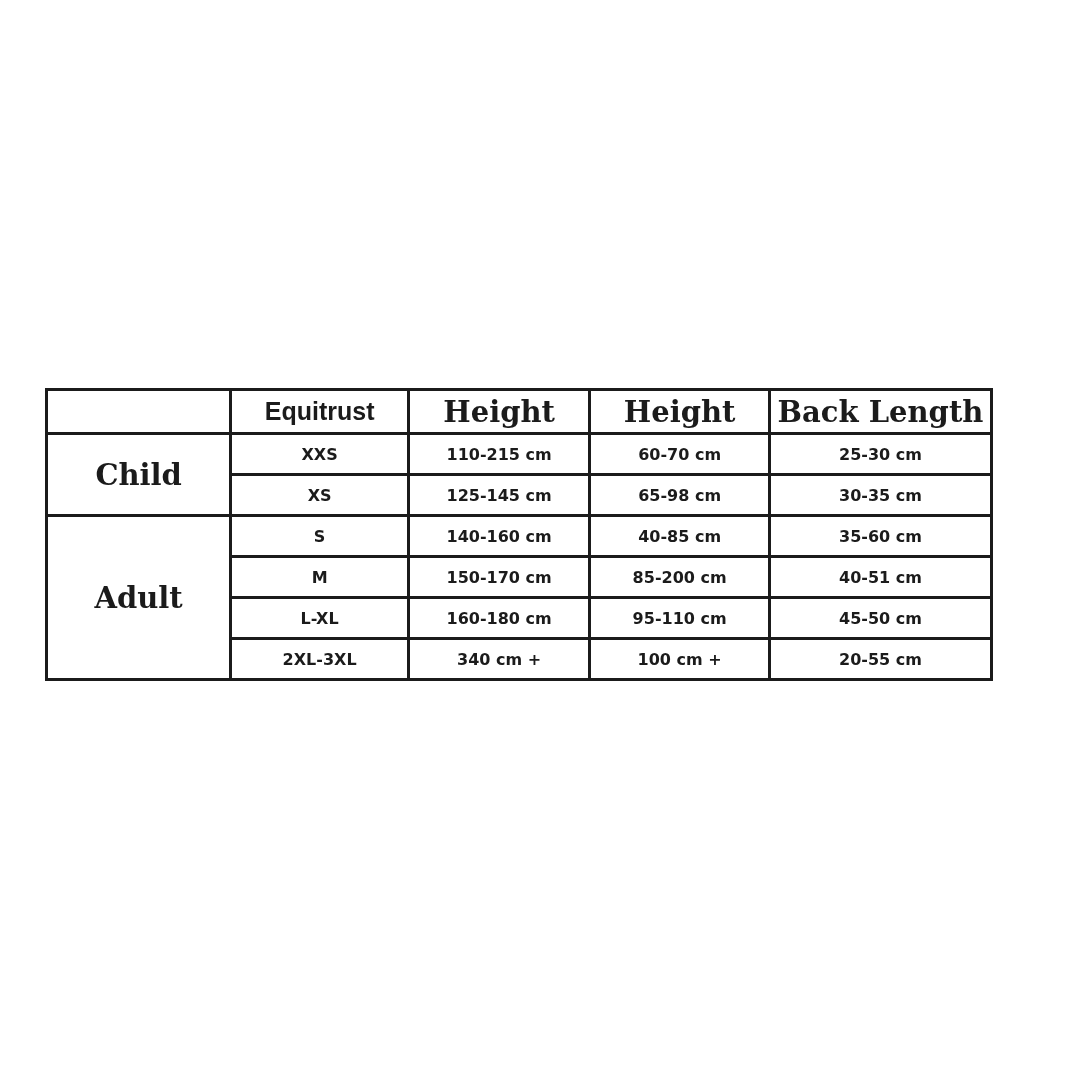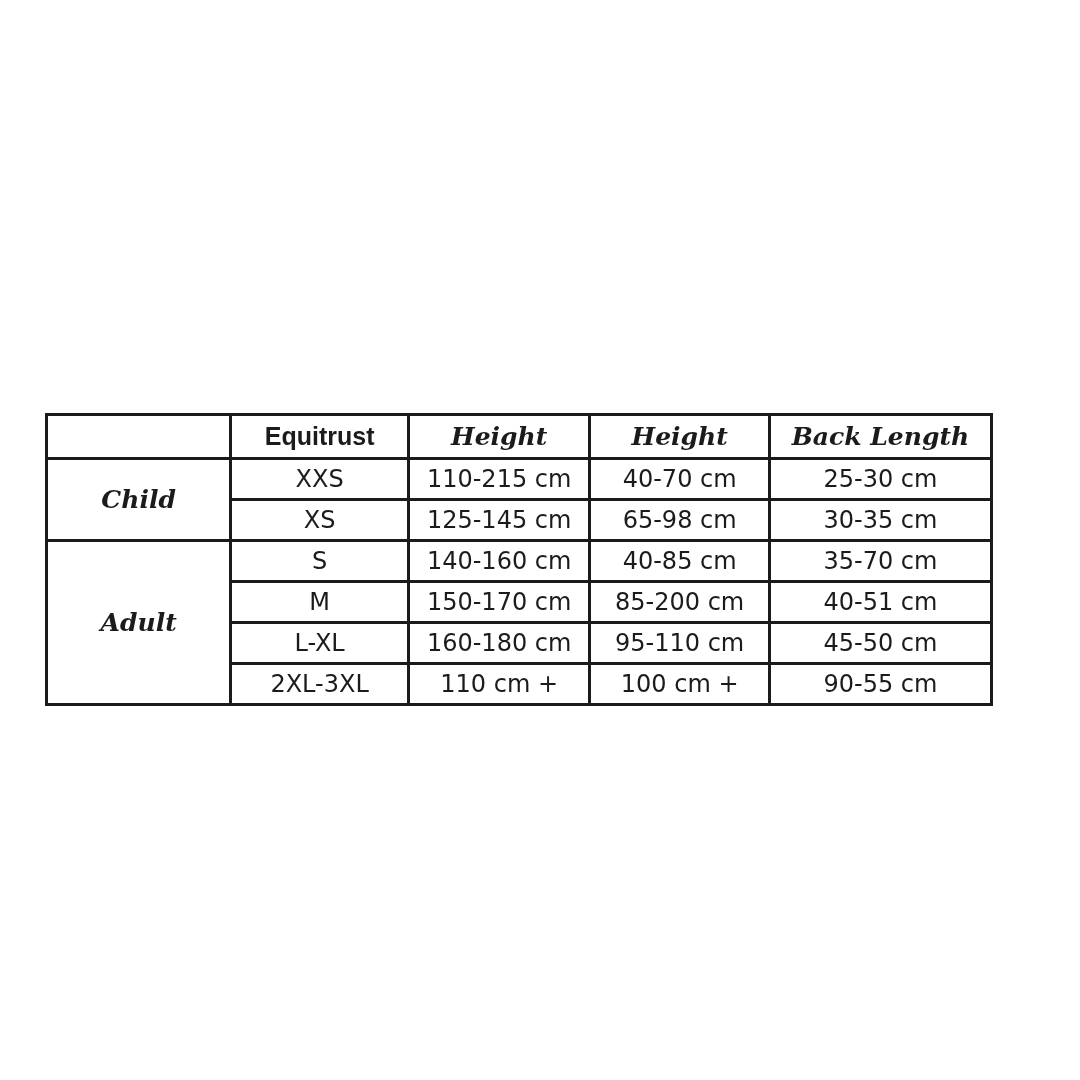--- a/index.html
+++ b/index.html
@@ -17,7 +17,7 @@
   .table-wrap {
     position: absolute;
     left: 45px;
-    top: 413px;
+    top: 388px;
     width: 948px;
   }
   table.size-chart {

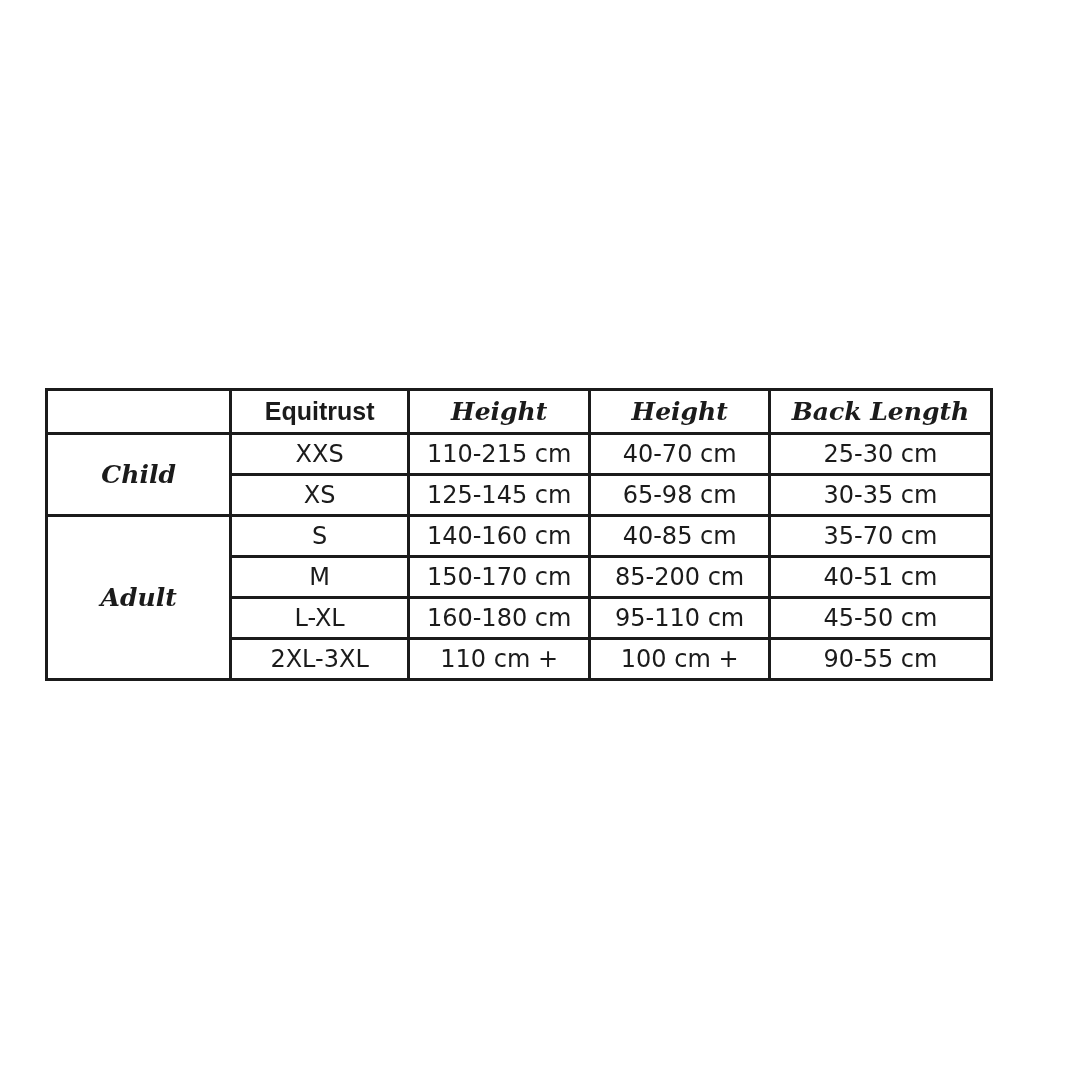--- a/index.html
+++ b/index.html
@@ -43,9 +43,8 @@
   th.serif-head, th.group-label {
     font-family: "DejaVu Serif", "Liberation Serif", serif;
     font-weight: bold;
-    font-size: 25px;
+    font-size: 29px;
     letter-spacing: 0px;
-    font-style: italic;
   }
   
   th.sans-head {

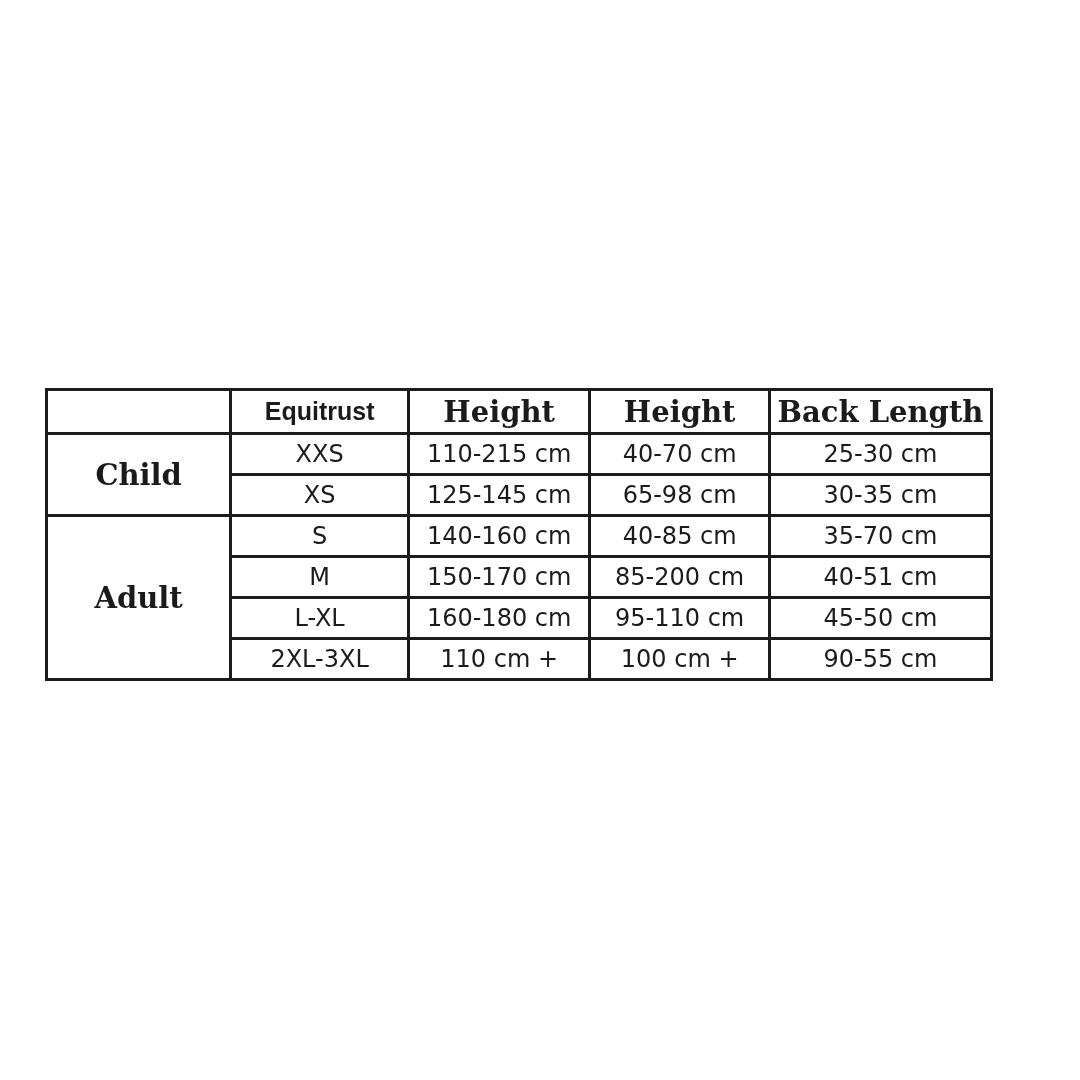--- a/index.html
+++ b/index.html
@@ -55,8 +55,8 @@
   
   td.data-cell {
     font-family: "DejaVu Sans", "Liberation Sans", sans-serif;
-    font-weight: normal;
-    font-size: 24px;
+    font-weight: bold;
+    font-size: 16px;
   }
   col.c0 { width: 19.5%; }
   col.c1 { width: 18.8%; }

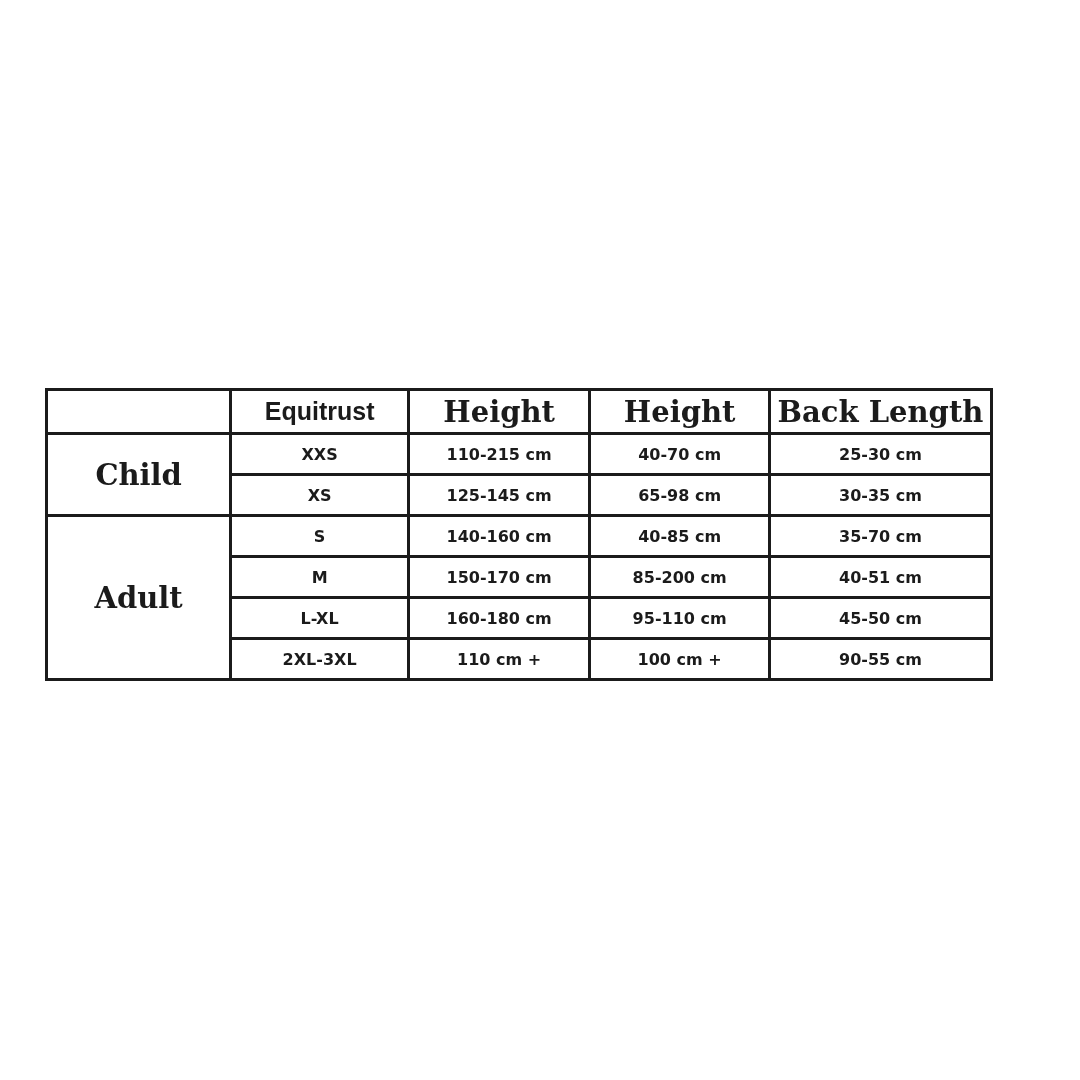--- a/index.html
+++ b/index.html
@@ -90,7 +90,7 @@
         <th class="group-label" rowspan="2">Child</th>
         <td class="data-cell">XXS</td>
         <td class="data-cell">110-215 cm</td>
-        <td class="data-cell">40-70 cm</td>
+        <td class="data-cell">60-70 cm</td>
         <td class="data-cell">25-30 cm</td>
       </tr>
       <tr>

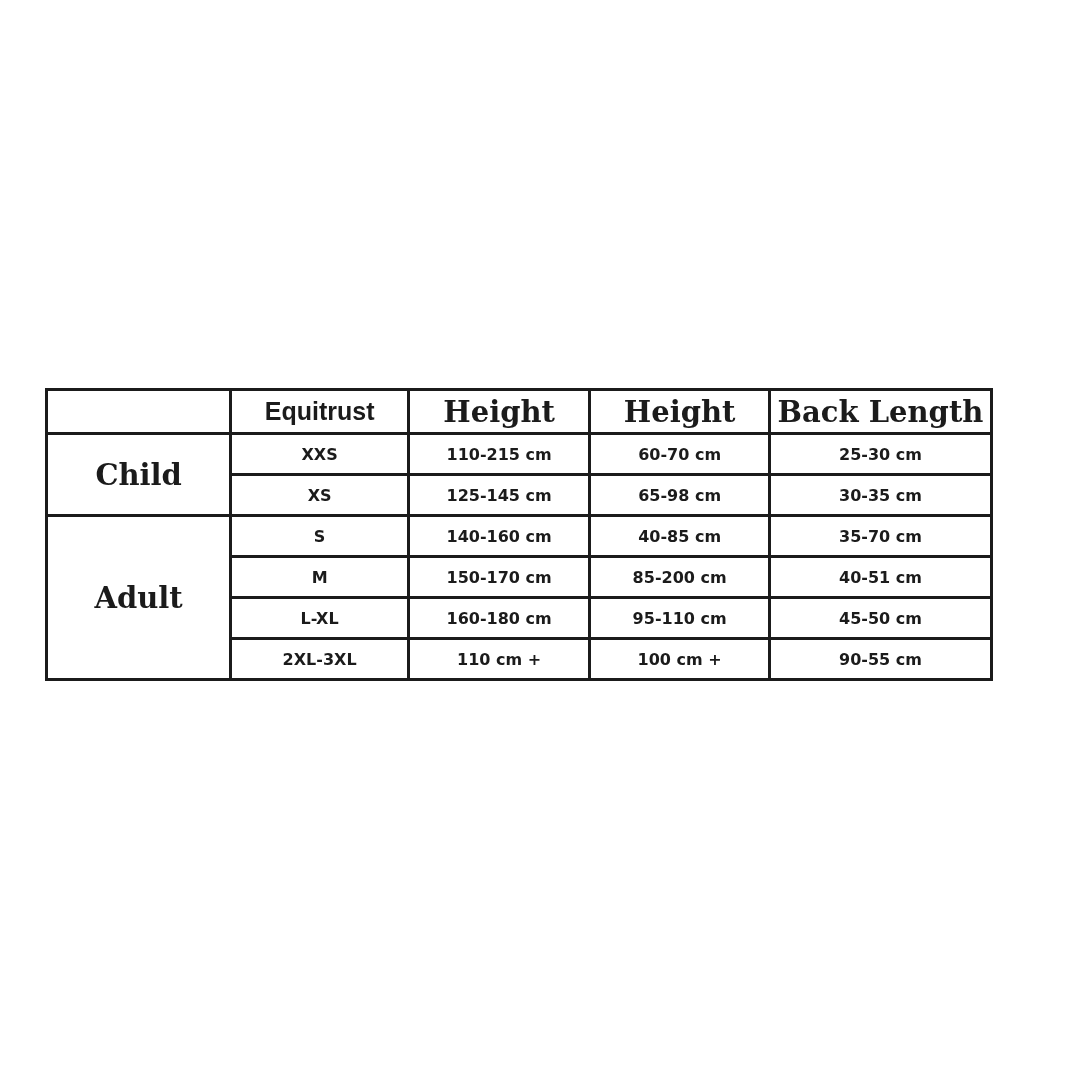--- a/index.html
+++ b/index.html
@@ -104,7 +104,7 @@
         <td class="data-cell">S</td>
         <td class="data-cell">140-160 cm</td>
         <td class="data-cell">40-85 cm</td>
-        <td class="data-cell">35-70 cm</td>
+        <td class="data-cell">35-60 cm</td>
       </tr>
       <tr>
         <td class="data-cell">M</td>

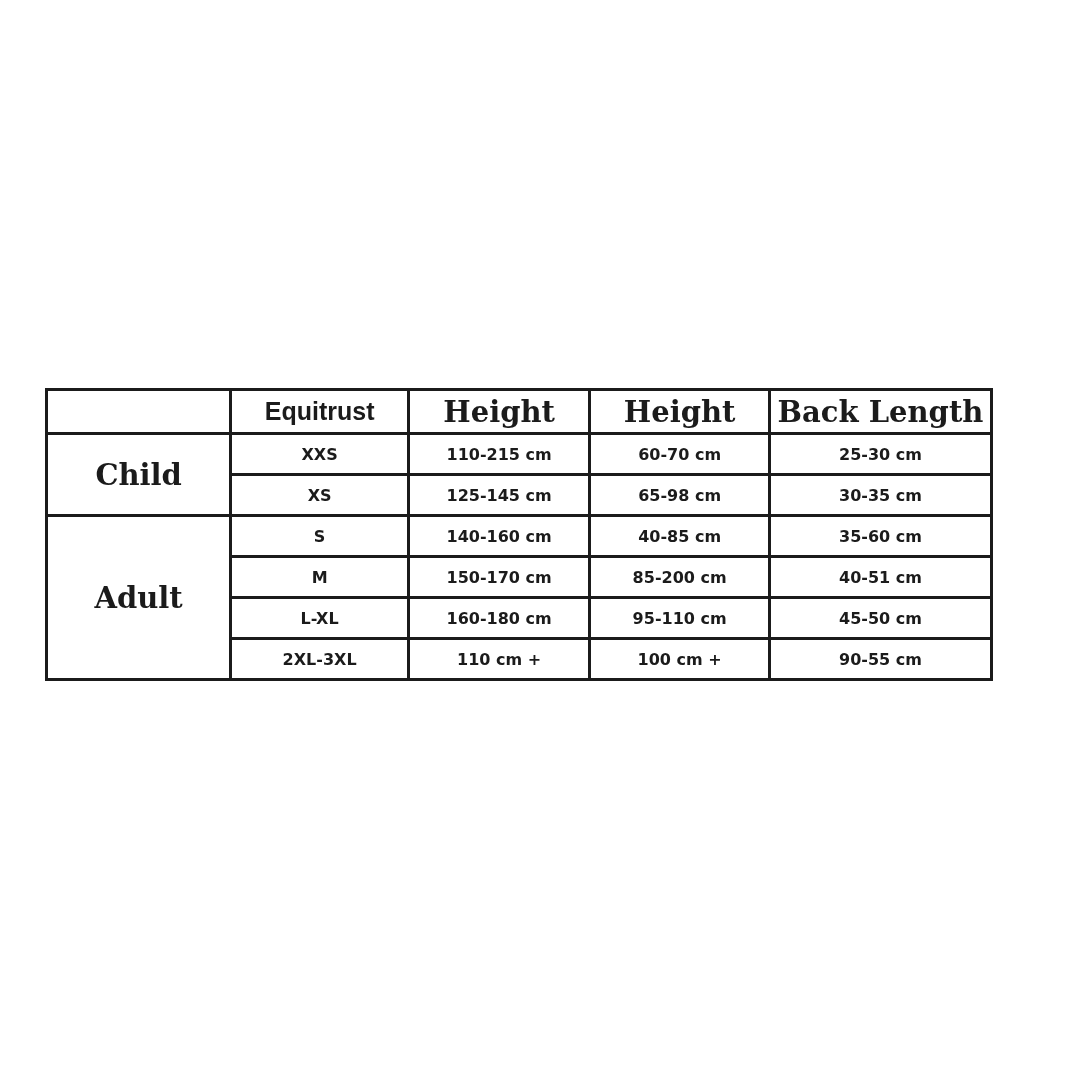--- a/index.html
+++ b/index.html
@@ -120,7 +120,7 @@
       </tr>
       <tr>
         <td class="data-cell">2XL-3XL</td>
-        <td class="data-cell">110 cm +</td>
+        <td class="data-cell">340 cm +</td>
         <td class="data-cell">100 cm +</td>
         <td class="data-cell">90-55 cm</td>
       </tr>

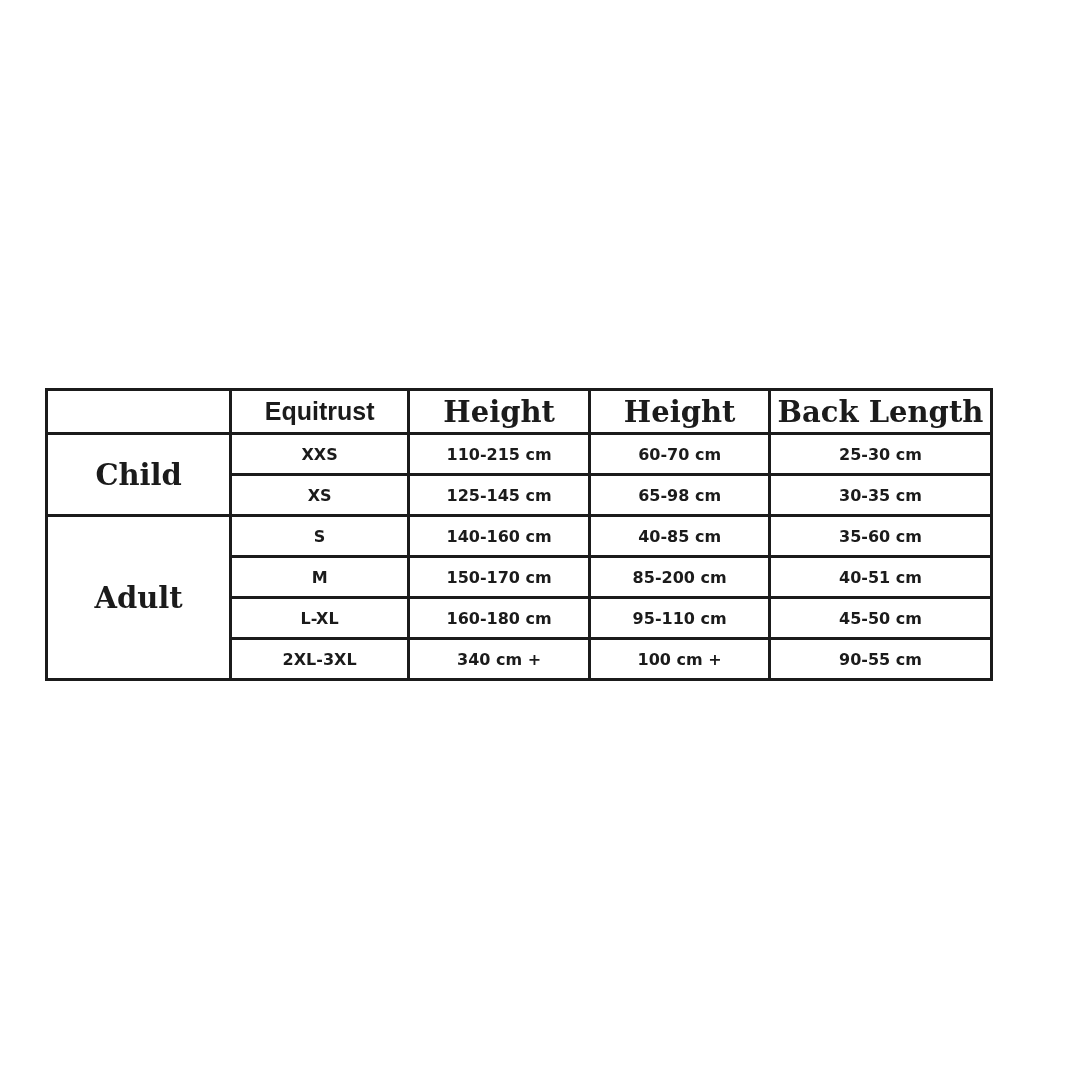--- a/index.html
+++ b/index.html
@@ -122,7 +122,7 @@
         <td class="data-cell">2XL-3XL</td>
         <td class="data-cell">340 cm +</td>
         <td class="data-cell">100 cm +</td>
-        <td class="data-cell">90-55 cm</td>
+        <td class="data-cell">20-55 cm</td>
       </tr>
     </tbody>
   </table>

